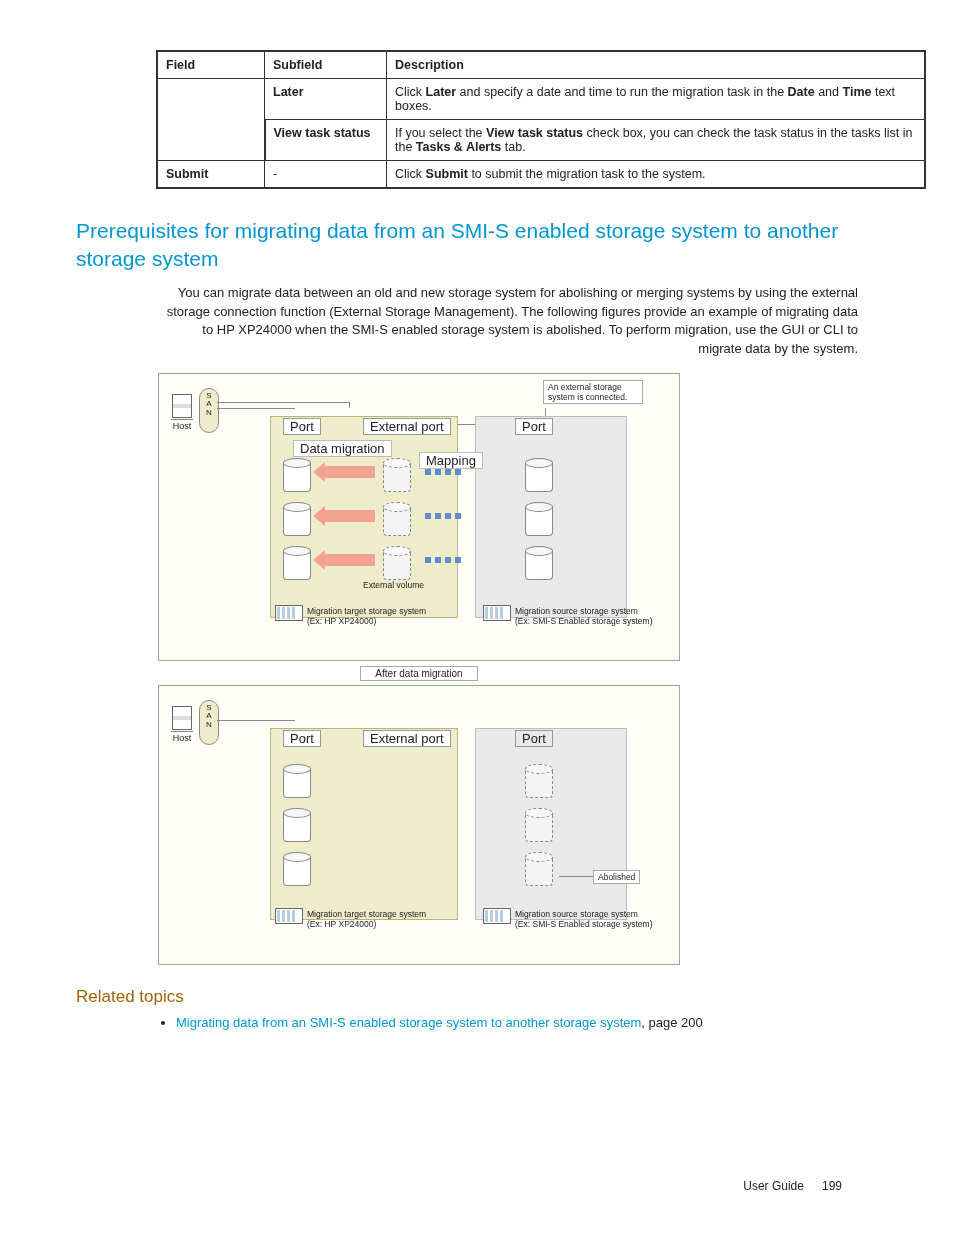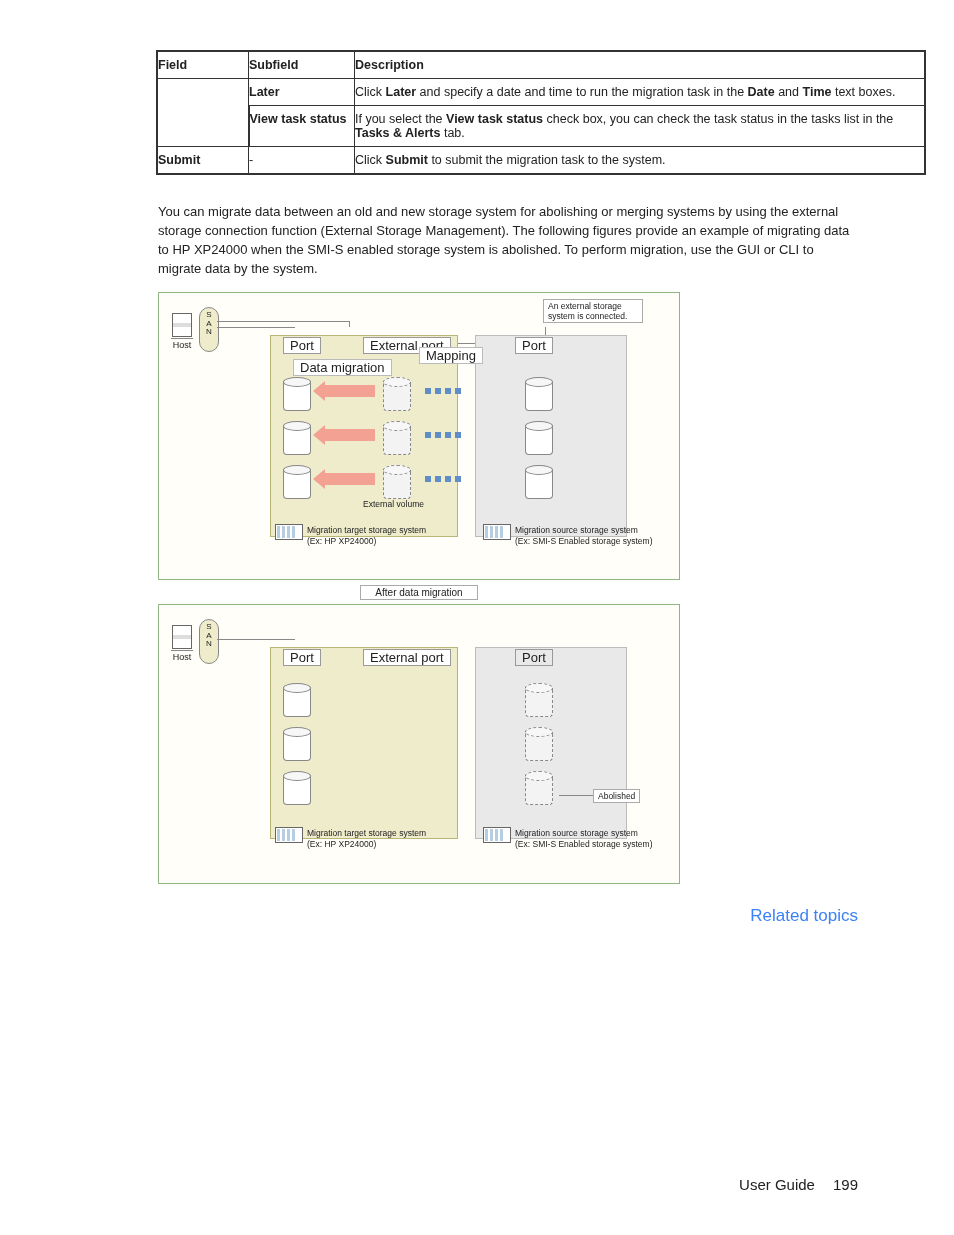--- a/index.html
+++ b/index.html
@@ -24,7 +24,7 @@
   }
   table.field-table th, table.field-table td {
     border: 1px solid #333;
-    padding: 6px 0;
+    padding: 6px 8px;
     text-align: left;
     vertical-align: top;
     font-size: 12.5px;

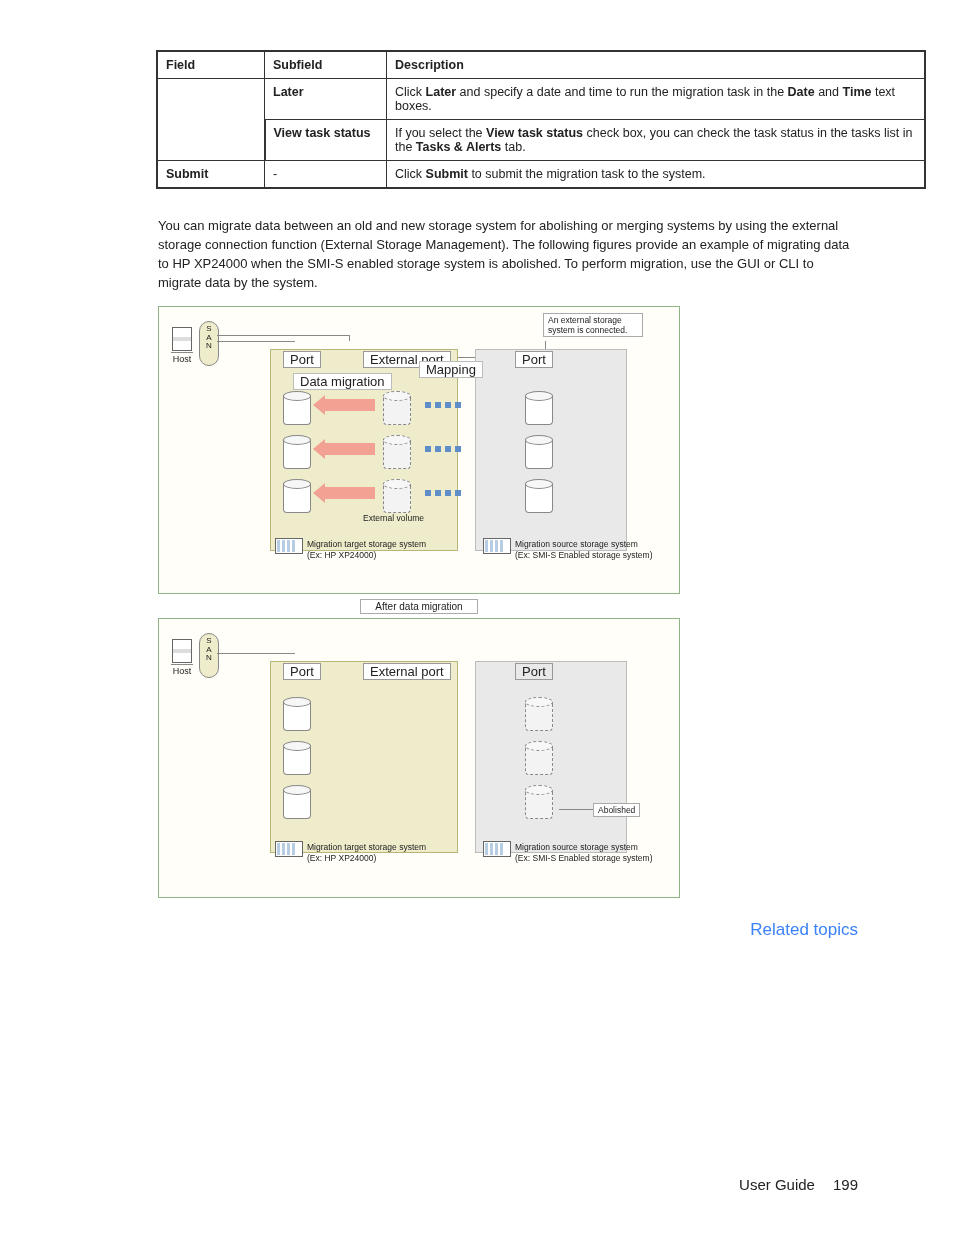--- a/index.html
+++ b/index.html
@@ -241,6 +241,7 @@
   </tbody>
     </table>
 
+  <h2 class="section-title">Prerequisites for migrating data from an SMI-S enabled storage system to another storage system</h2>
 
   <p class="body">You can migrate data between an old and new storage system for abolishing or merging systems by using the external storage connection function (External Storage Management). The following figures provide an example of migrating data to HP XP24000 when the SMI-S enabled storage system is abolished. To perform migration, use the GUI or CLI to migrate data by the system.</p>
 

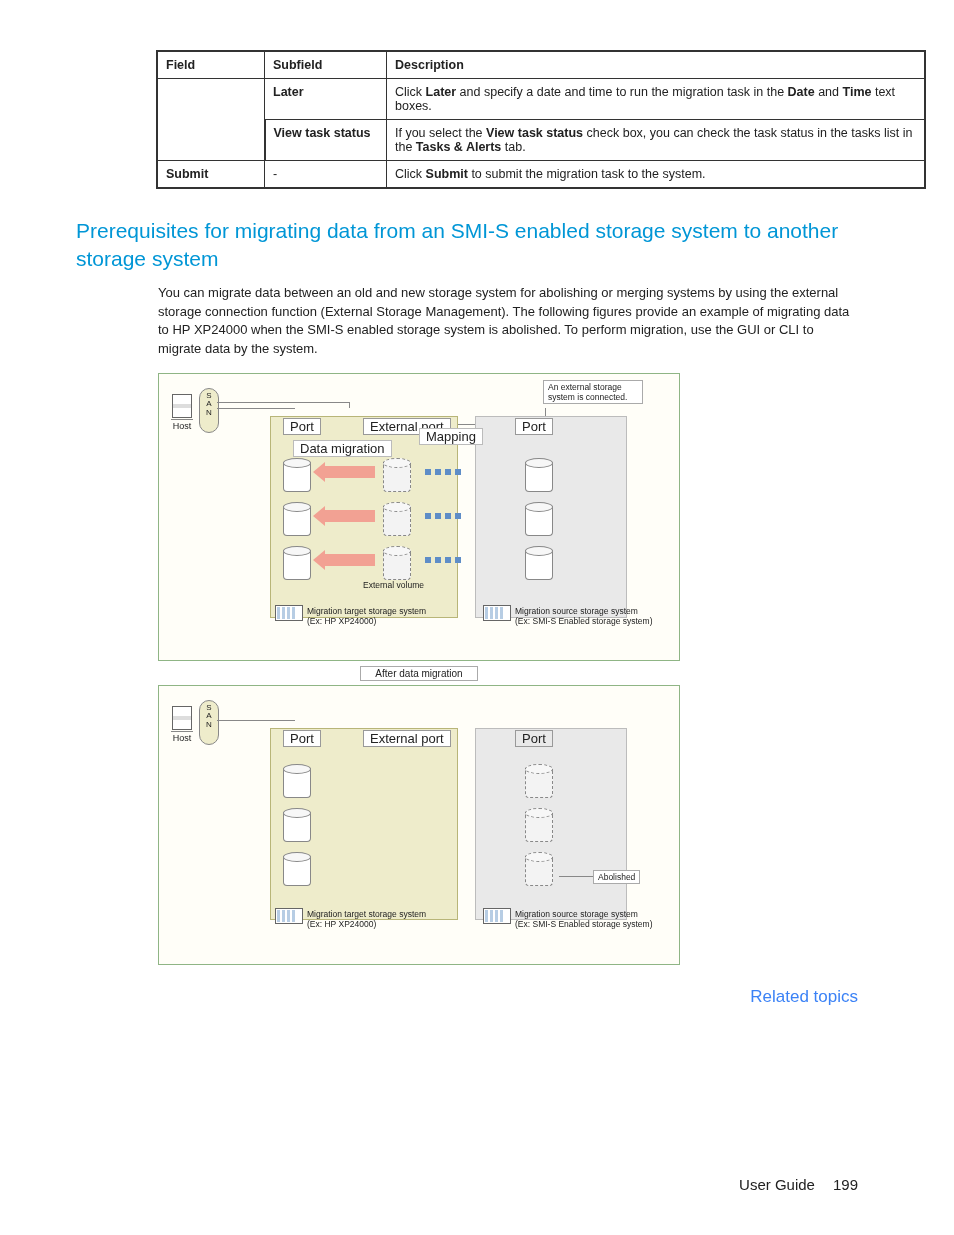--- a/index.html
+++ b/index.html
@@ -64,6 +64,7 @@
     line-height: 1.45;
     font-size: 13px;
     width: 700px;
+    text-align: right;
   }
   ul.topics {
     margin: 4px 0 0 80px;

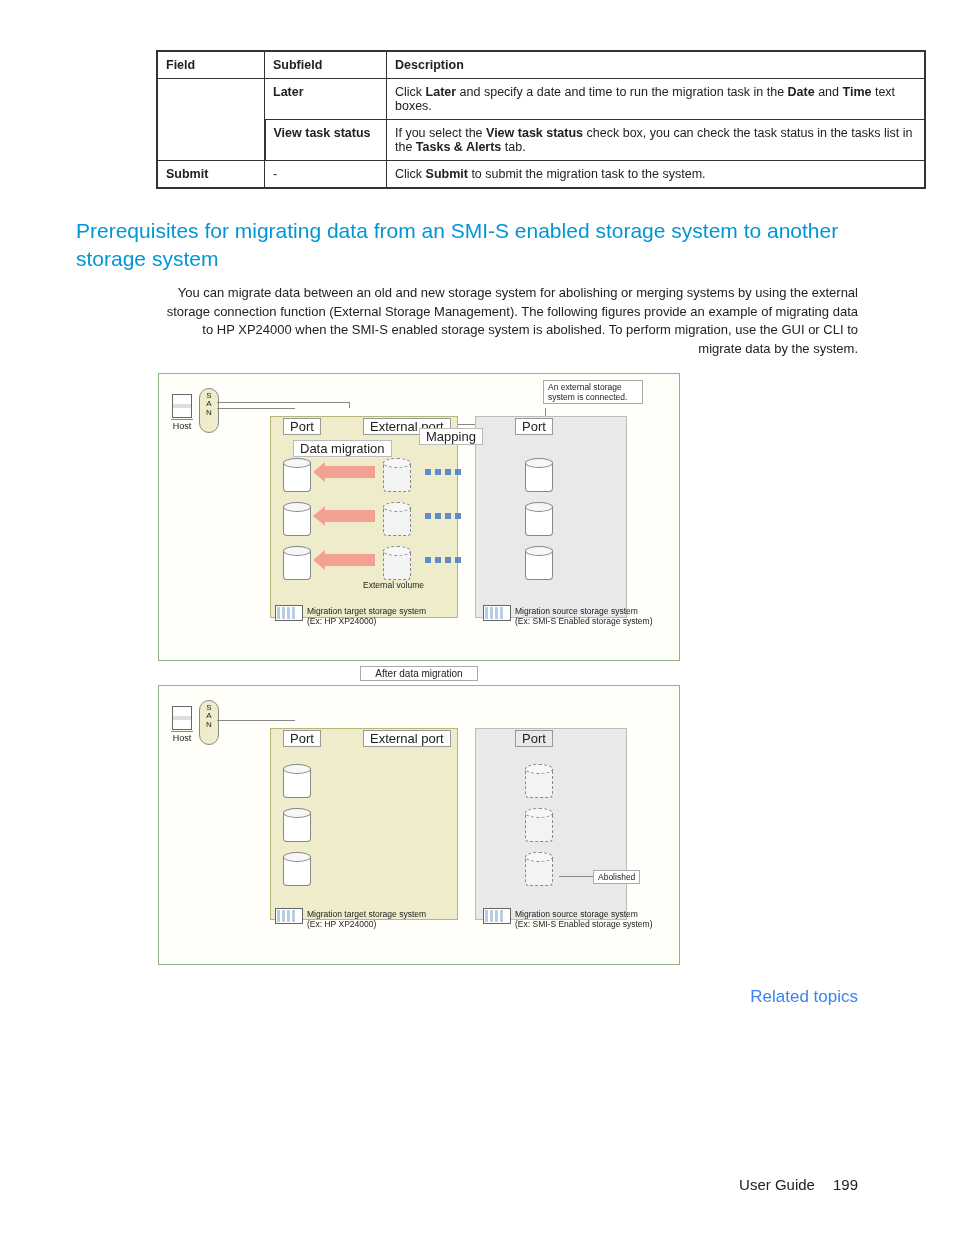--- a/index.html
+++ b/index.html
@@ -275,7 +275,7 @@
         <div class="port-label" style="left:350px;top:38px;">Port</div>
 
         <div class="port-label" style="left:128px;top:60px;border-color:#bbb">Data migration</div>
-        <div class="port-label" style="left:254px;top:48px;border-color:#bbb">Mapping</div>
+        <div class="port-label" style="left:254px;top:72px;border-color:#bbb">Mapping</div>
 
         <div class="cyl" style="left:118px;top:78px;"></div>
         <div class="cyl" style="left:118px;top:122px;"></div>

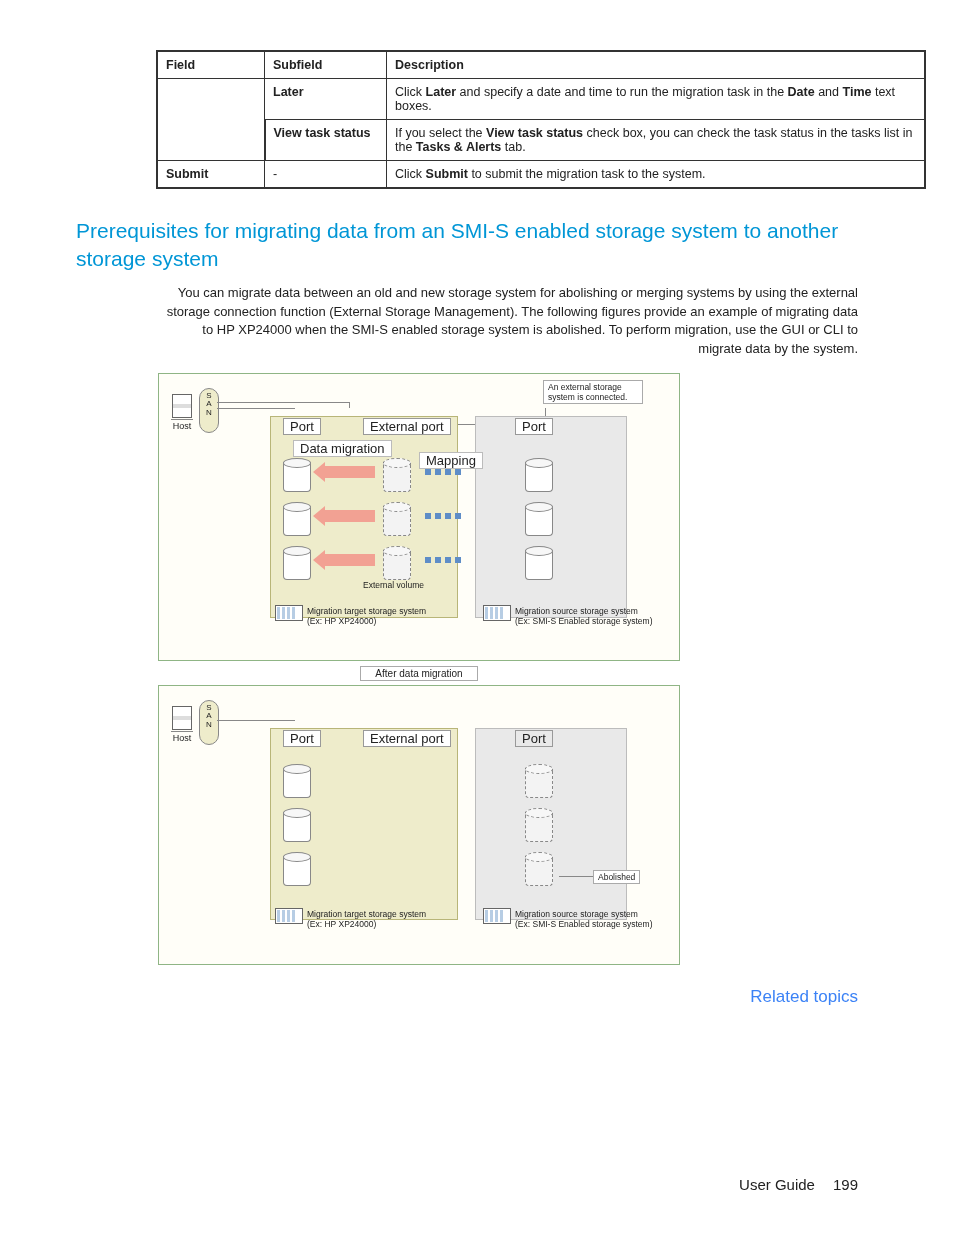--- a/index.html
+++ b/index.html
@@ -53,11 +53,10 @@
     line-height: 1.35;
   }
   h3.subsection {
-    color: #3b82f6;
+    color: #a16207;
     font-weight: normal;
     font-size: 17px;
     margin: 22px 0 8px -20px;
-    text-align: right;
   }
   p.body {
     margin: 6px 0 12px 62px;

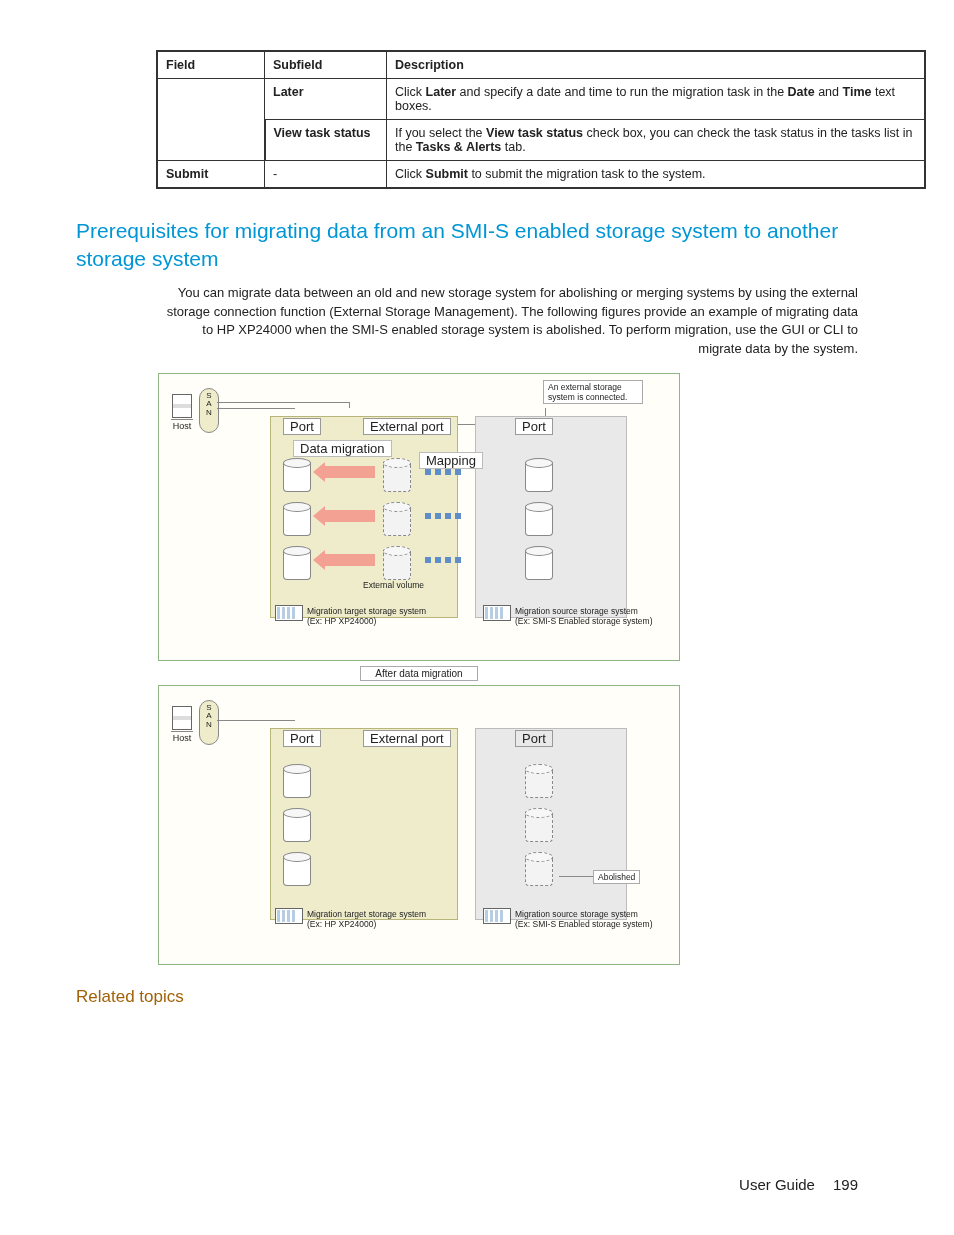--- a/index.html
+++ b/index.html
@@ -363,6 +363,11 @@
   </div>
 
   <h3 class="subsection">Related topics</h3>
+  <ul class="topics">
+    <li>
+      <span class="link">Migrating data from an SMI-S enabled storage system to another storage system</span><span>, page 200</span>
+    </li>
+  </ul>
 
   <div class="footer">
     <span>User Guide</span><span class="pn">199</span>

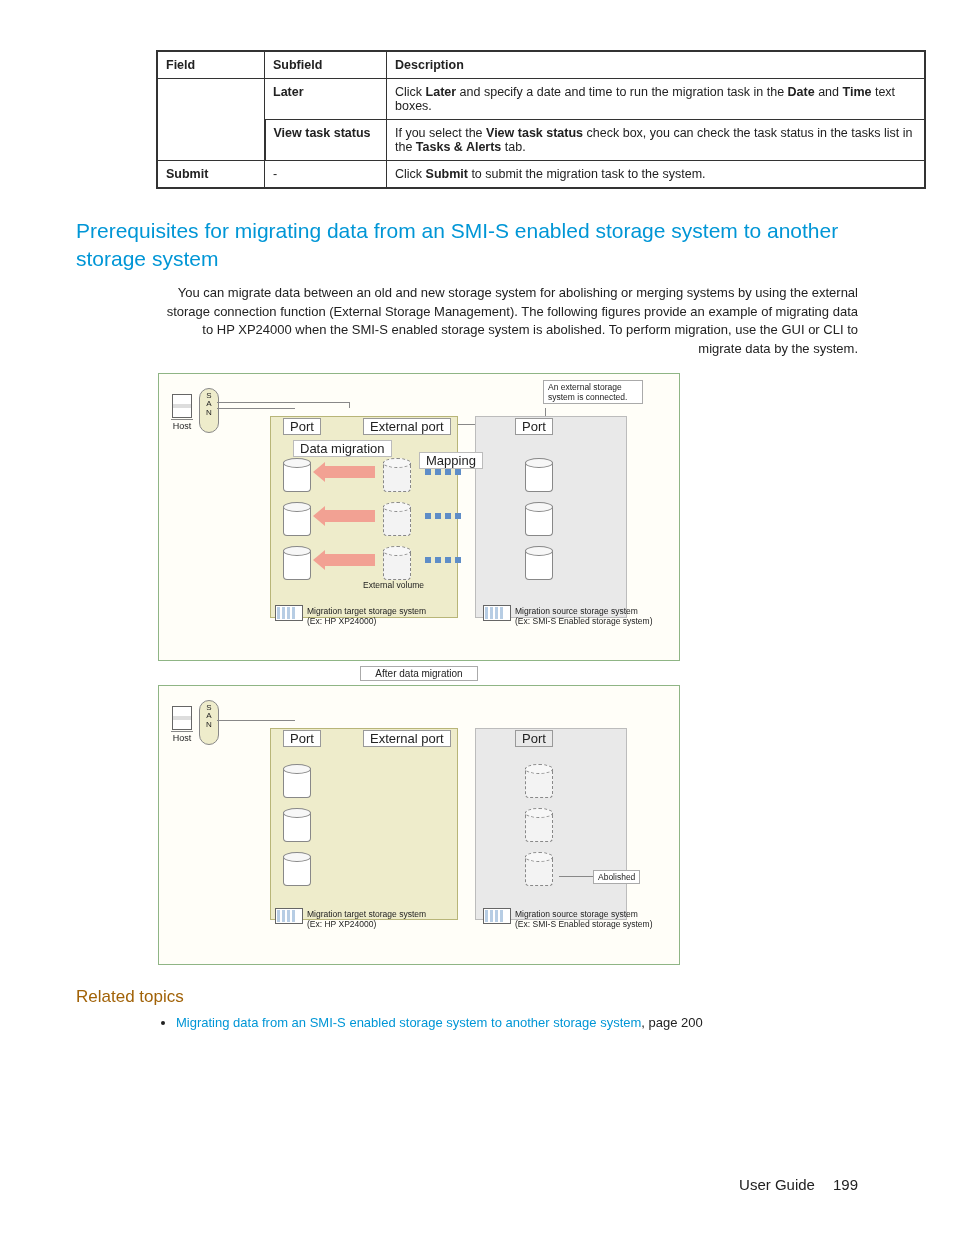--- a/index.html
+++ b/index.html
@@ -78,8 +78,8 @@
   .footer {
     position: absolute;
     bottom: 42px;
-    right: 96px;
-    font-size: 15px;
+    right: 112px;
+    font-size: 12px;
   }
   .footer .pn { margin-left: 18px; }
 

